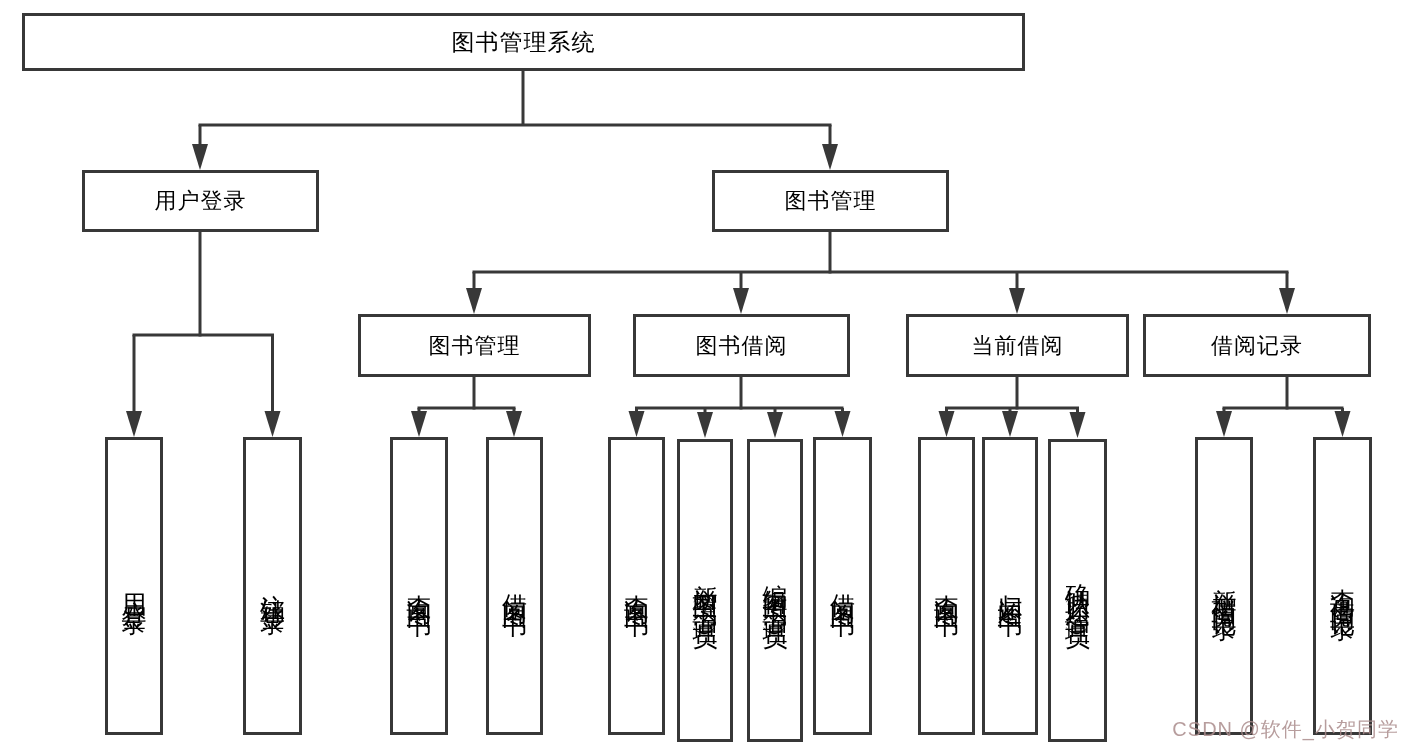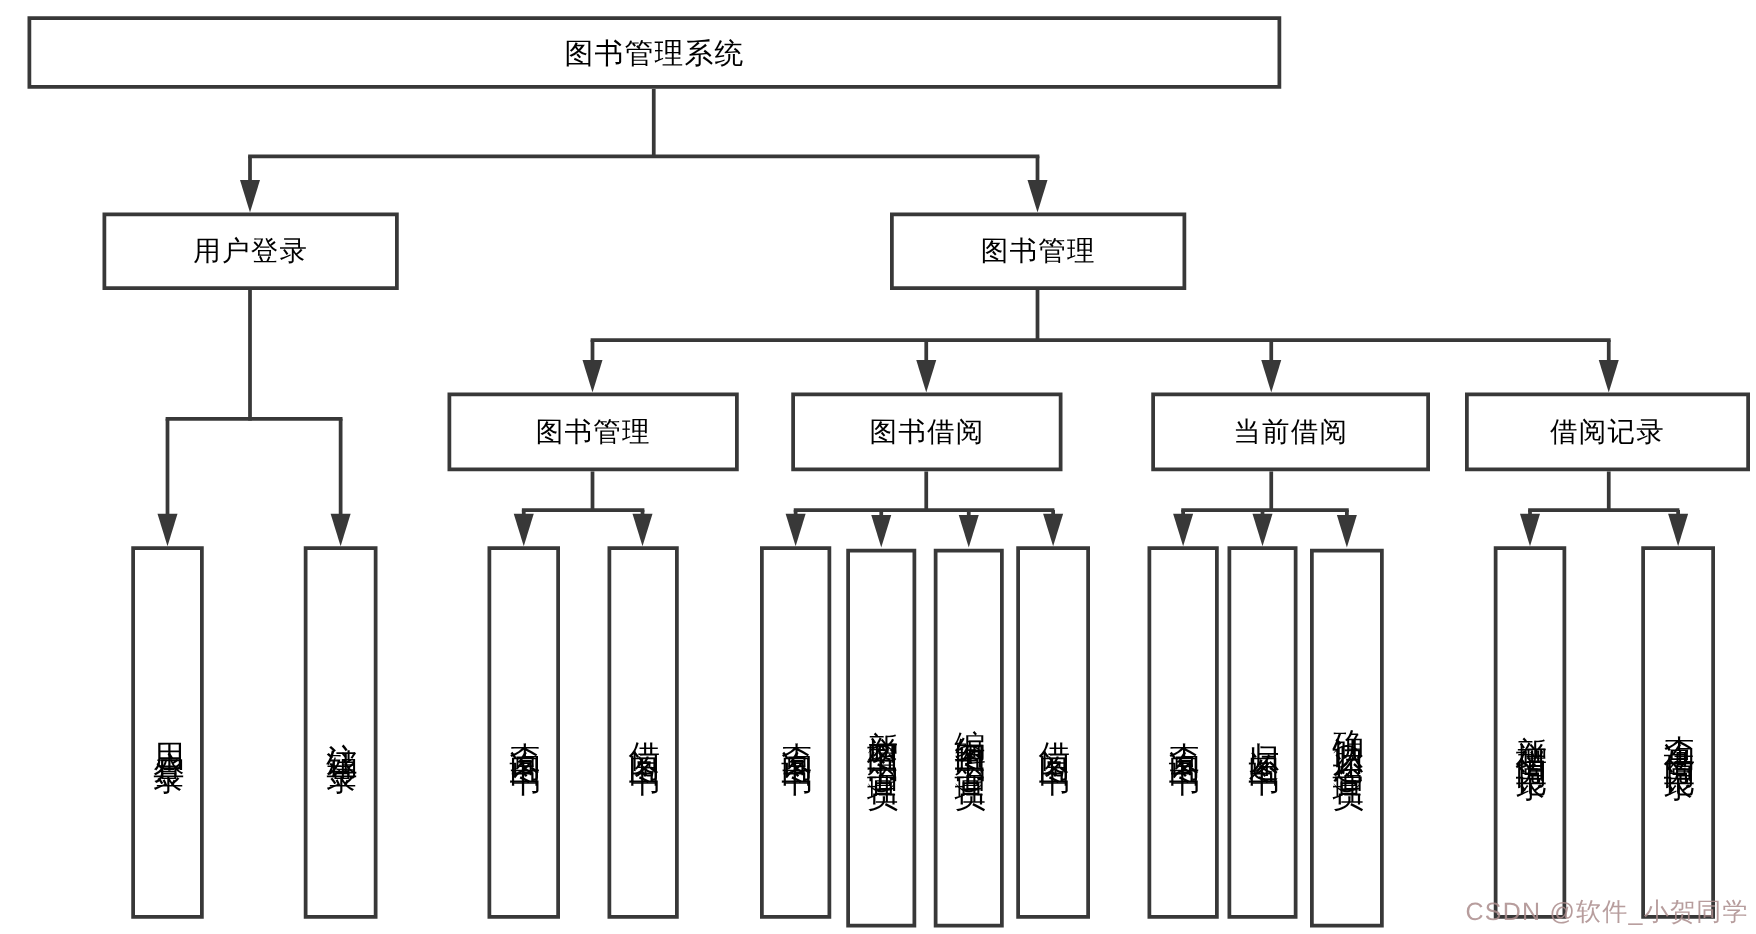--- a/index.html
+++ b/index.html
@@ -160,7 +160,7 @@
   <div class="node hnode" style="left:633px; top:314px; width:217px; height:63px;align-items:center;">
     <span>图书借阅</span>
   </div>
-  <div class="node hnode" style="left:906px; top:314px; width:223px; height:63px;margin-left:15px;">
+  <div class="node hnode" style="left:906px; top:314px; width:223px; height:63px;">
     <span>当前借阅</span>
   </div>
   <div class="node hnode" style="left:1172px; top:314px; width:228px; height:63px;">

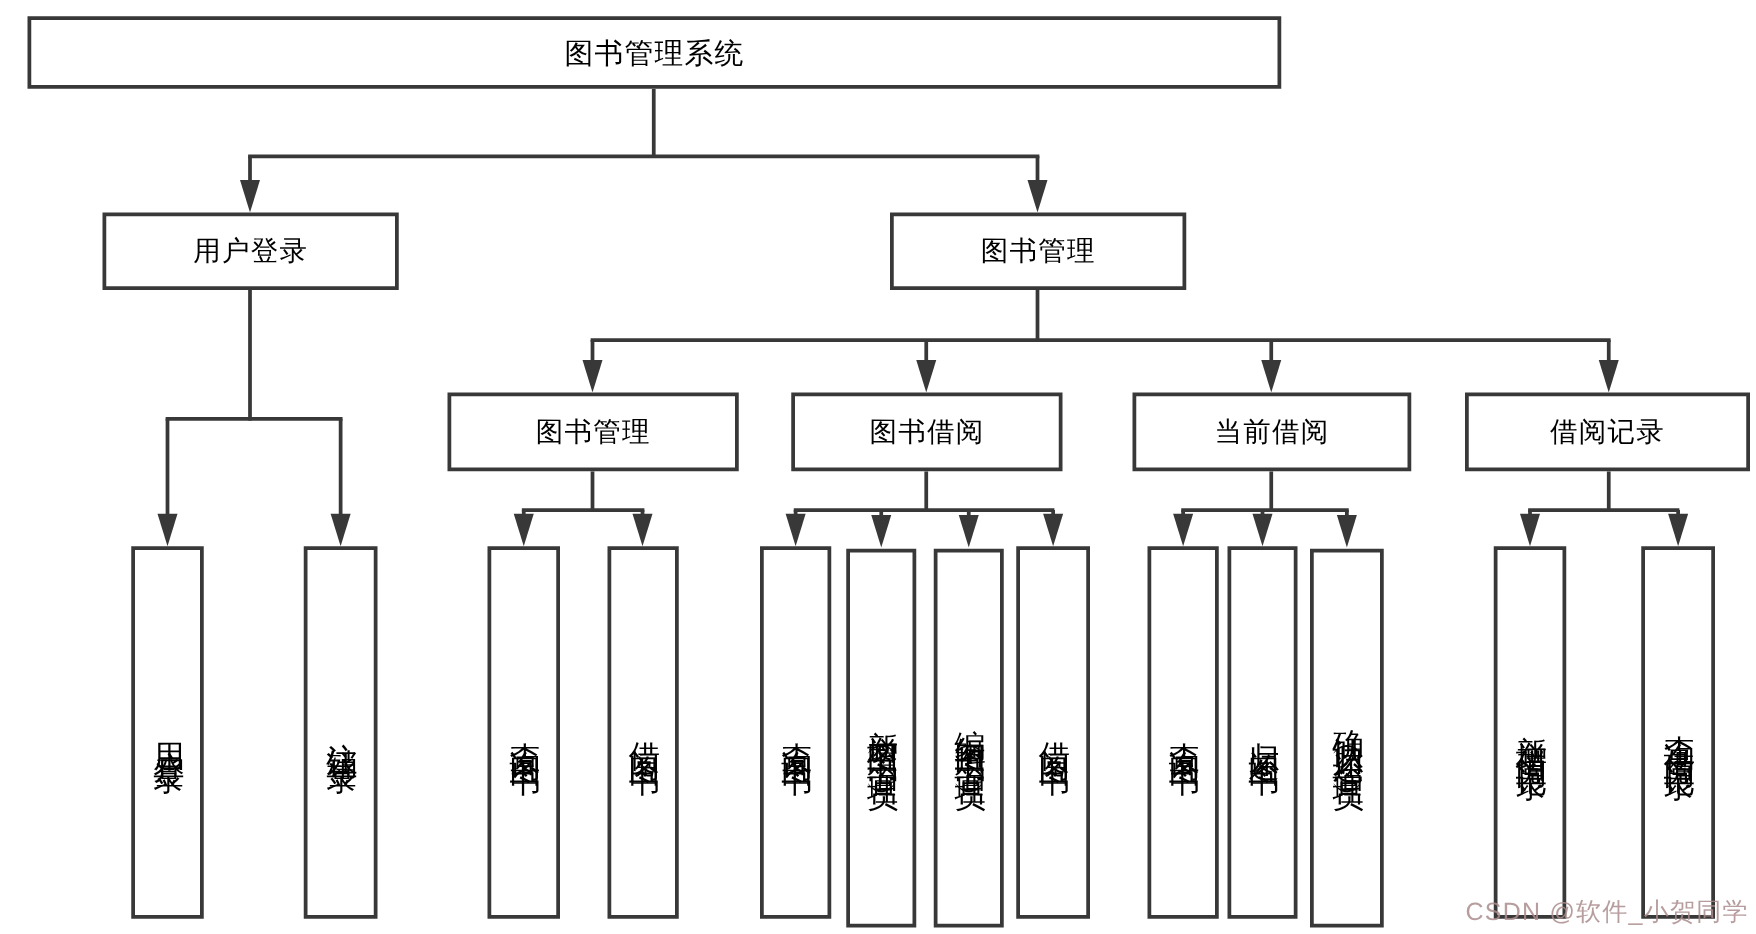--- a/index.html
+++ b/index.html
@@ -163,7 +163,7 @@
   <div class="node hnode" style="left:906px; top:314px; width:223px; height:63px;">
     <span>当前借阅</span>
   </div>
-  <div class="node hnode" style="left:1172px; top:314px; width:228px; height:63px;">
+  <div class="node hnode" style="left:1143px; top:314px; width:228px; height:63px;">
     <span>借阅记录</span>
   </div>
 

